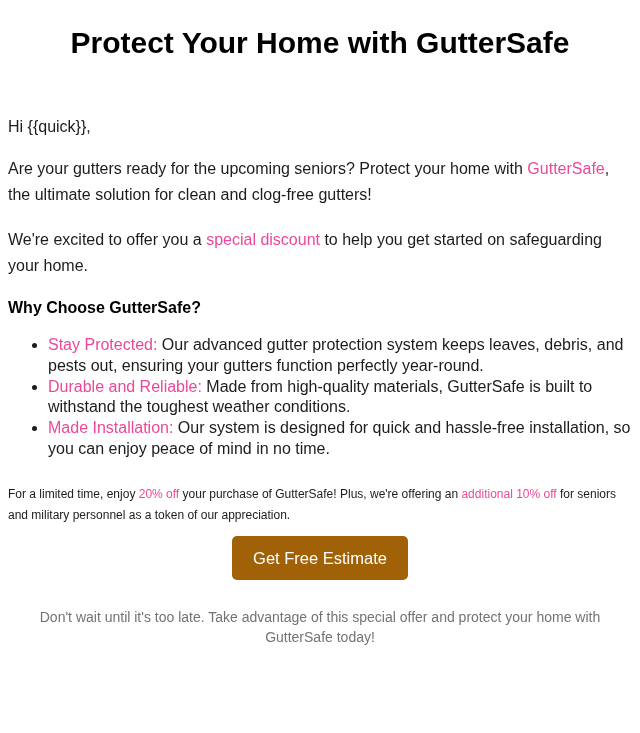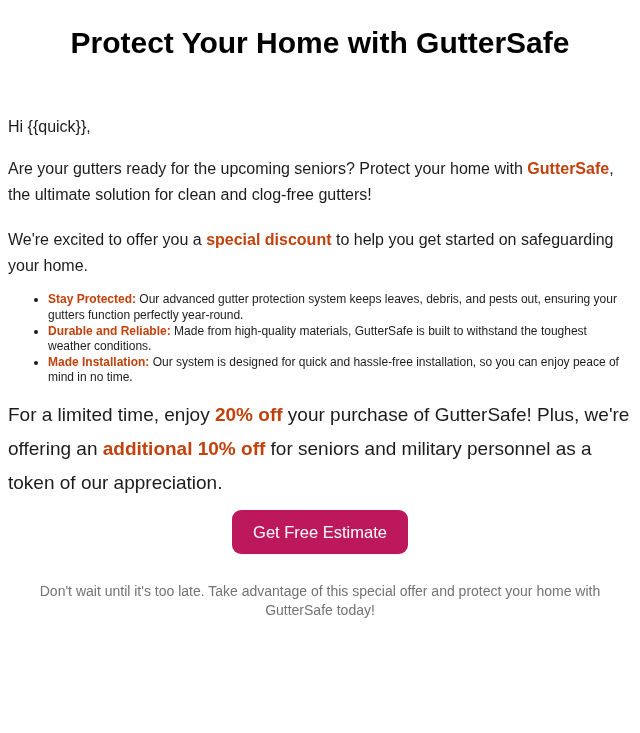--- a/index.html
+++ b/index.html
@@ -42,7 +42,7 @@
   }
   .offer-heading { margin-top: 8px; }
   .para-offer { margin-top: 12px; font-size: 19px; line-height: 1.8; }
-  strong { font-weight: bold; color: #c2410c; }
+  strong { font-weight: normal; color: #ec4899; }
   .cta-row { margin-top: 9px; text-align: center; }
   .cta-button {
     display: inline-block;

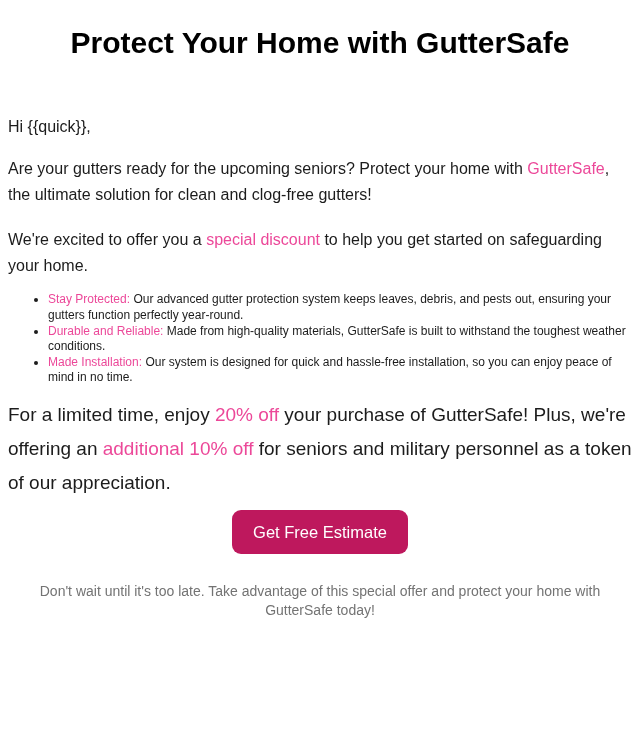--- a/index.html
+++ b/index.html
@@ -79,6 +79,7 @@
 
   <p class="body-text para-discount"><span>We're excited to offer you a </span><strong>special discount</strong><span> to help you get started on safeguarding your home.</span></p>
 
+  <h3 class="subheading">Why Choose GutterSafe?</h3>
 
   <ul class="benefits">
     <li><strong>Stay Protected:</strong><span> Our advanced gutter protection system keeps leaves, debris, and pests out, ensuring your gutters function perfectly year-round.</span></li>

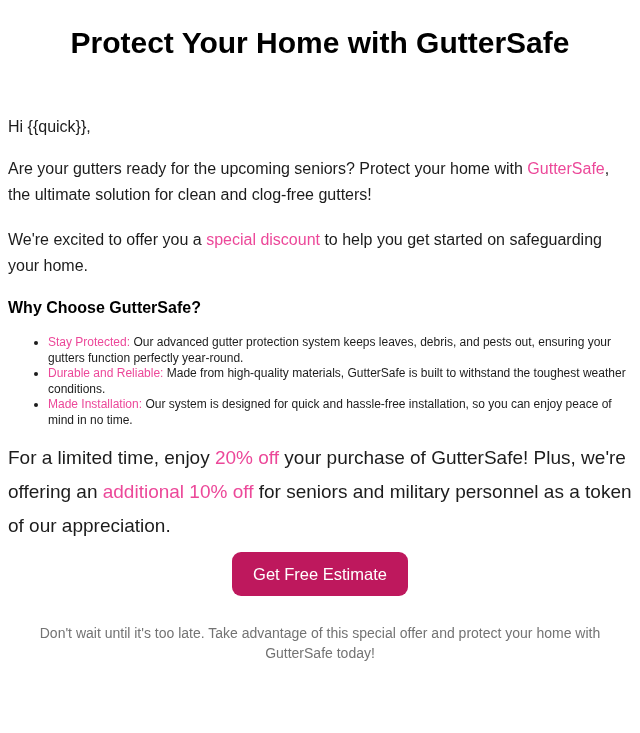--- a/index.html
+++ b/index.html
@@ -36,7 +36,7 @@
   .benefits {
     margin-top: 14px;
     padding-left: 40px;
-    font-size: 12px;
+    font-size: 16px;
     line-height: 1.3;
     list-style: disc;
   }

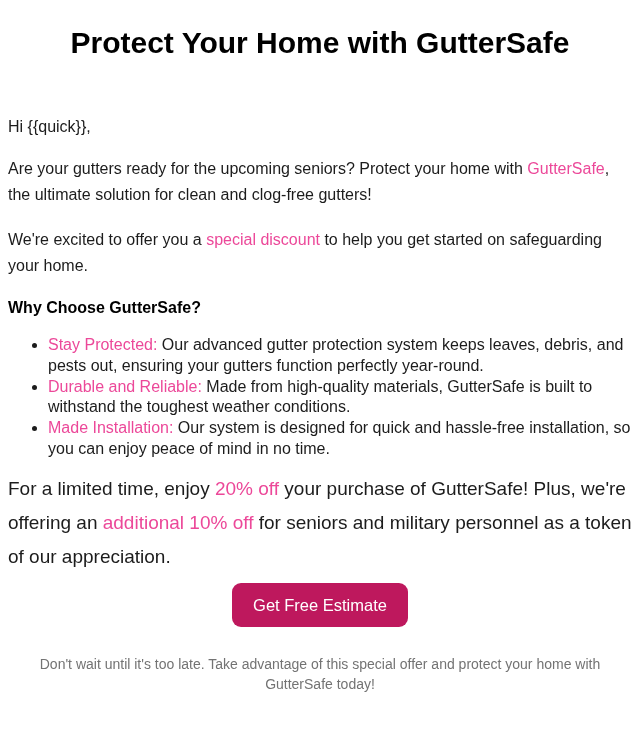--- a/index.html
+++ b/index.html
@@ -41,7 +41,7 @@
     list-style: disc;
   }
   .offer-heading { margin-top: 8px; }
-  .para-offer { margin-top: 12px; font-size: 19px; line-height: 1.8; }
+  .para-offer { margin-top: 24px; font-size: 12px; line-height: 1.8; }
   strong { font-weight: normal; color: #ec4899; }
   .cta-row { margin-top: 9px; text-align: center; }
   .cta-button {

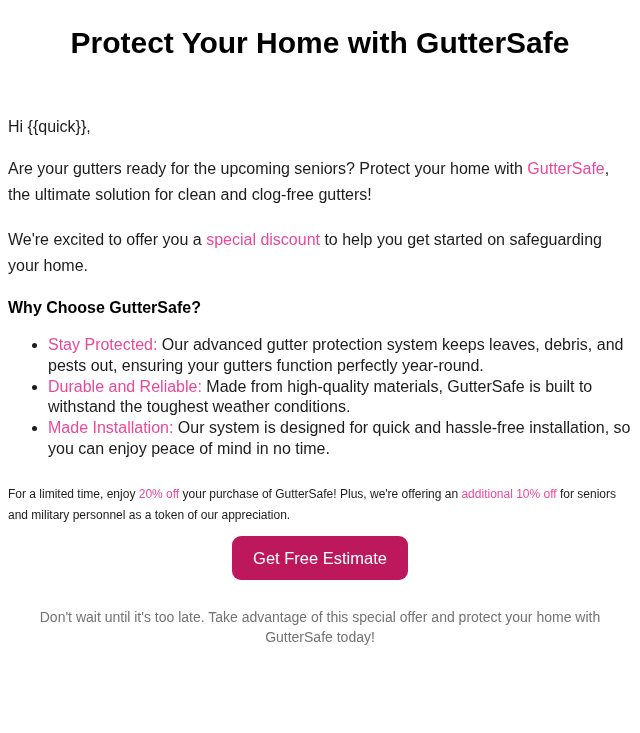--- a/index.html
+++ b/index.html
@@ -91,7 +91,7 @@
   <p class="body-text para-offer"><span>For a limited time, enjoy </span><strong>20% off</strong><span> your purchase of GutterSafe! Plus, we're offering an </span><strong>additional 10% off</strong><span> for seniors and military personnel as a token of our appreciation.</span></p>
 
   <div class="cta-row">
-    <a href="#" class="cta-button" style="background: #be185d; color: rgb(255, 255, 255); border-radius: 9px;">Get Free Estimate</a>
+    <a href="#" class="cta-button" style="background: #a16207; color: rgb(255, 255, 255);">Get Free Estimate</a>
   </div>
 
   <p class="footer-note" style="color: #737373;">Don't wait until it's too late. Take advantage of this special offer and protect your home with GutterSafe today!</p>

